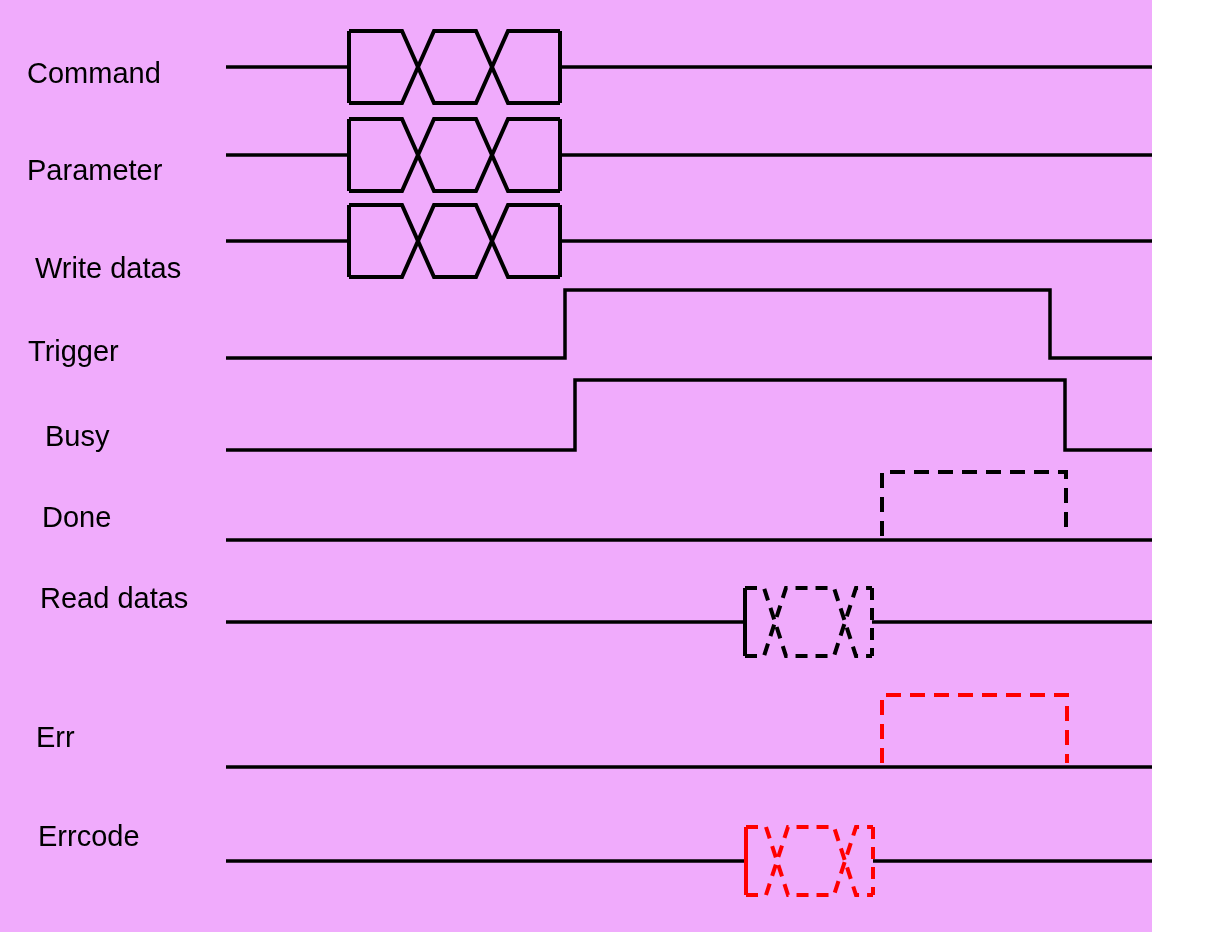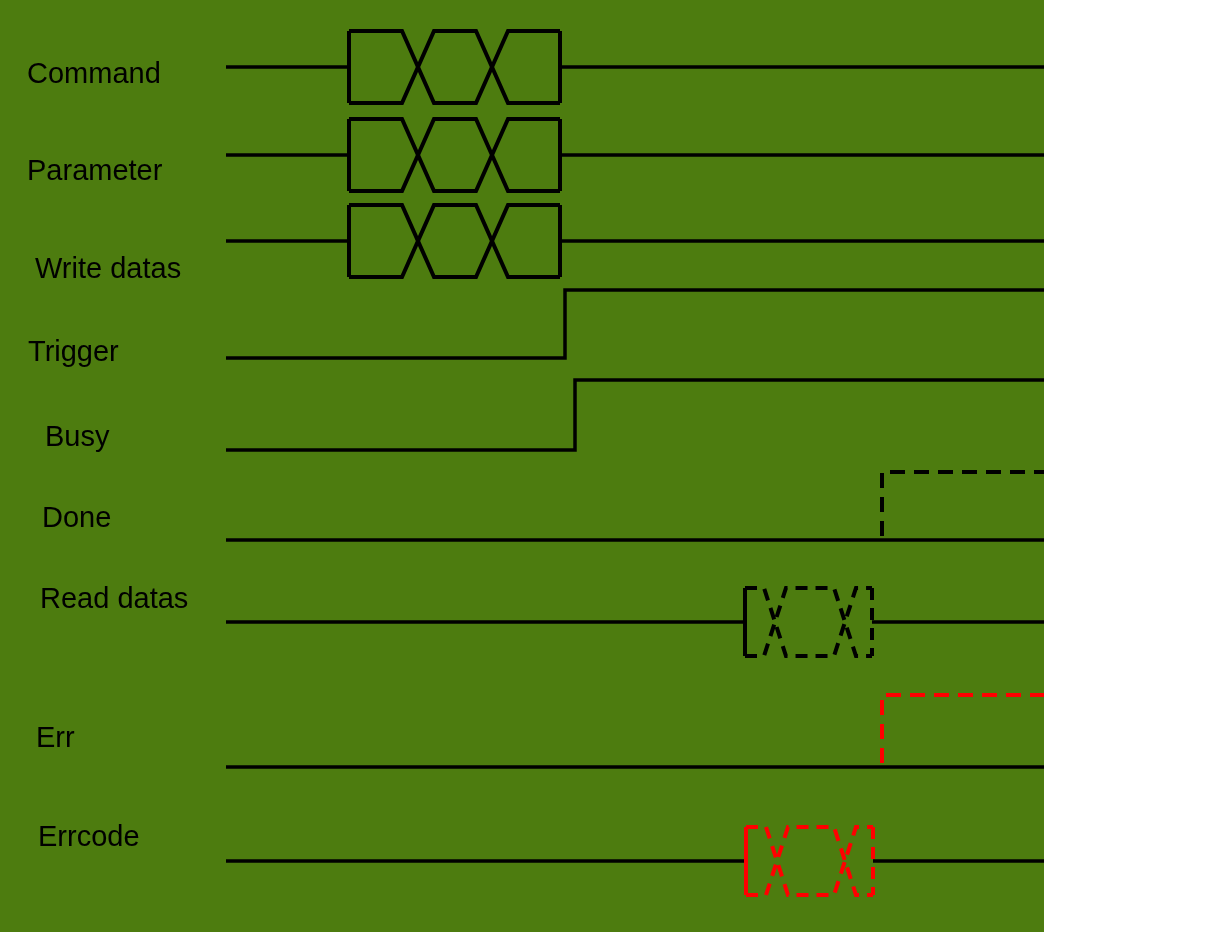--- a/index.html
+++ b/index.html
@@ -9,9 +9,9 @@
   }
   .stage {
     position: relative;
-    width: 1044px;
+    width: 1152px;
     height: 932px;
-    background: #4d7c0f;
+    background: #f0abfc;
     overflow: hidden;
     font-family: "Liberation Sans", sans-serif;
   }

